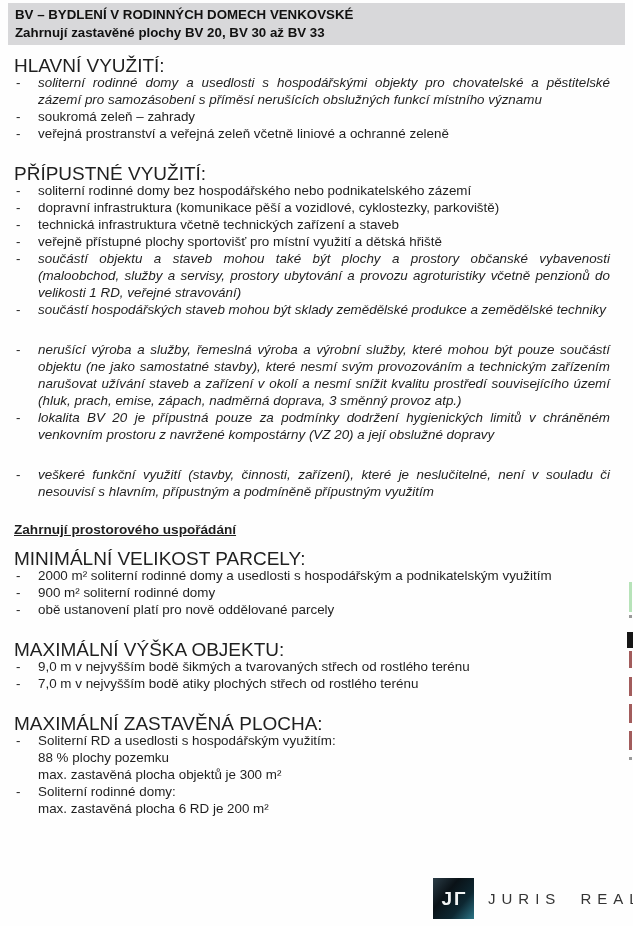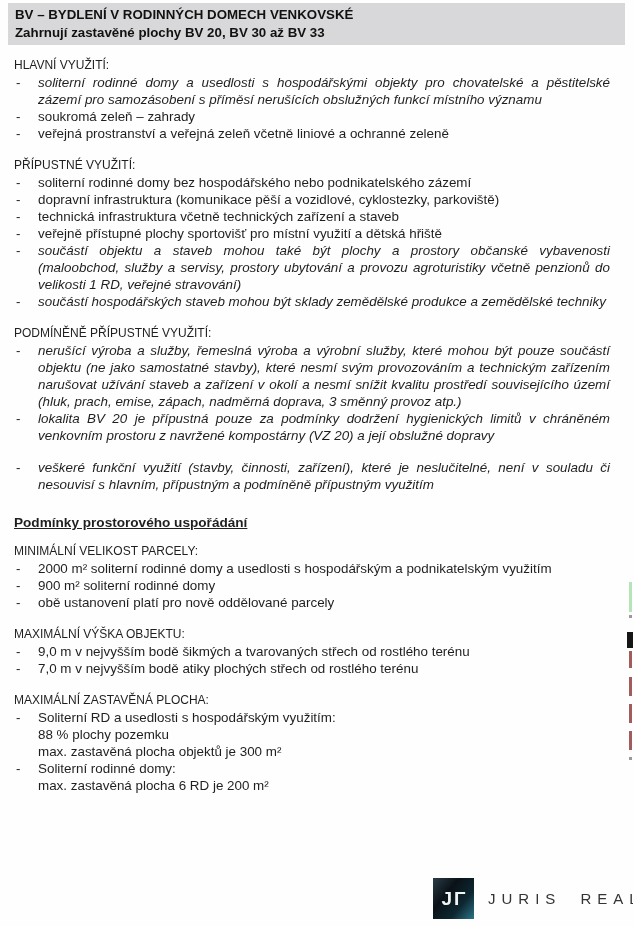--- a/index.html
+++ b/index.html
@@ -39,7 +39,7 @@
   .group { margin-top: 15px; }
   .group.first { margin-top: 12px; }
   .group-title {
-    font-size: 12px;
+    font-size: 19px;
     line-height: 17px;
   }
   .item {

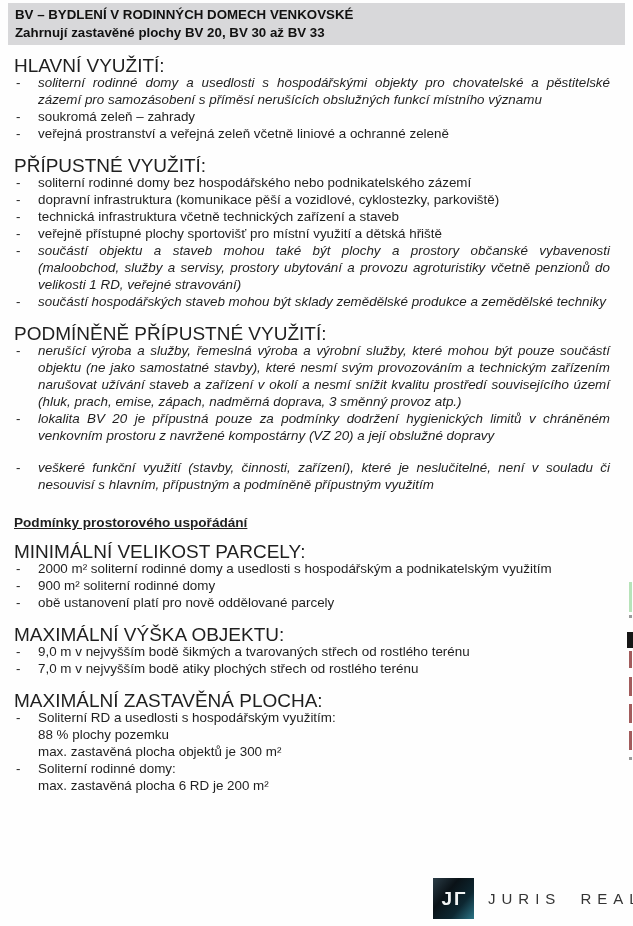--- a/index.html
+++ b/index.html
@@ -36,7 +36,7 @@
     text-decoration: underline;
     line-height: 17px;
   }
-  .group { margin-top: 15px; }
+  .group { margin-top: 23px; }
   .group.first { margin-top: 12px; }
   .group-title {
     font-size: 19px;

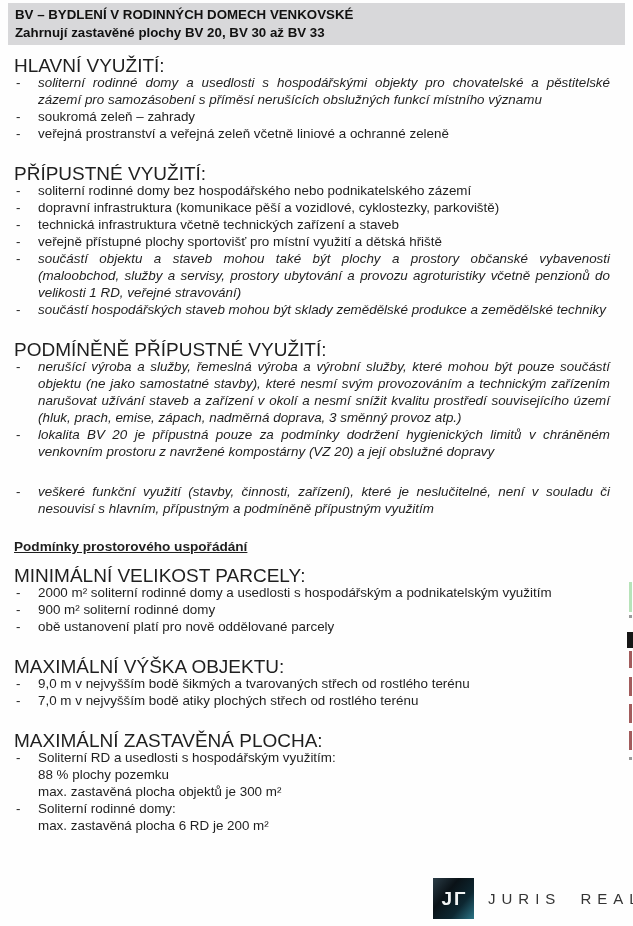--- a/index.html
+++ b/index.html
@@ -149,7 +149,6 @@
     </div>
 
     <div class="group">
-      <div class="group-title">PODMÍNĚNĚ PŘÍPUSTNÉ VYUŽITÍ:</div>
       <div class="item justify">
         <span class="dash">-</span>
         <span class="txt">nerušící výroba a služby, řemeslná výroba a výrobní služby, které mohou být pouze součástí objektu (ne jako samostatné stavby), které nesmí svým provozováním a technickým zařízením narušovat užívání staveb a zařízení v okolí a nesmí snížit kvalitu prostředí souvisejícího území (hluk, prach, emise, zápach, nadměrná doprava, 3 směnný provoz atp.)</span>

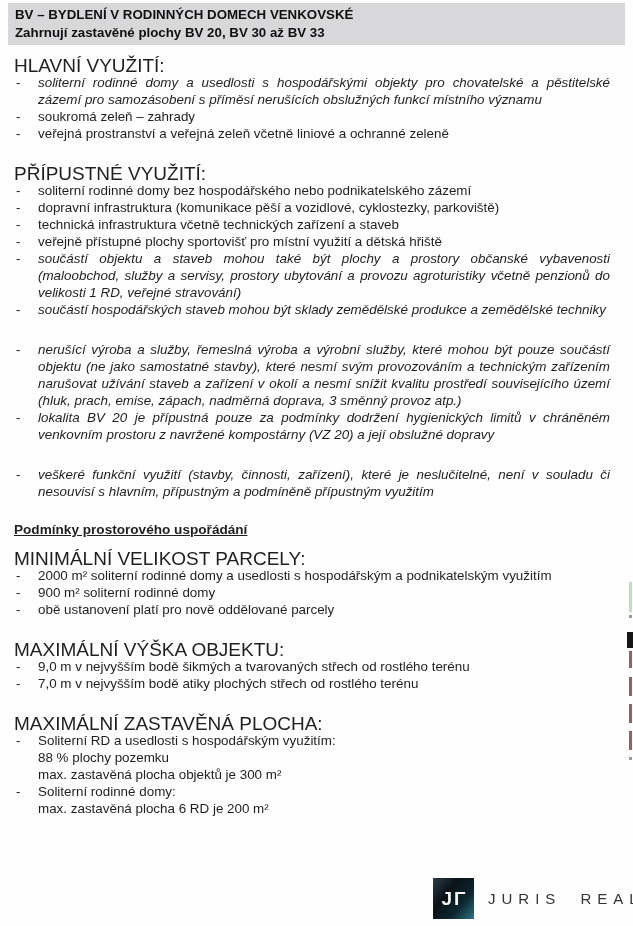--- a/index.html
+++ b/index.html
@@ -166,7 +166,7 @@
       </div>
     </div>
 
-    <div class="doc-heading">Podmínky prostorového uspořádání</div>
+    <div class="doc-heading">Zahrnují prostorového uspořádání</div>
 
     <div class="group first">
       <div class="group-title">MINIMÁLNÍ VELIKOST PARCELY:</div>

